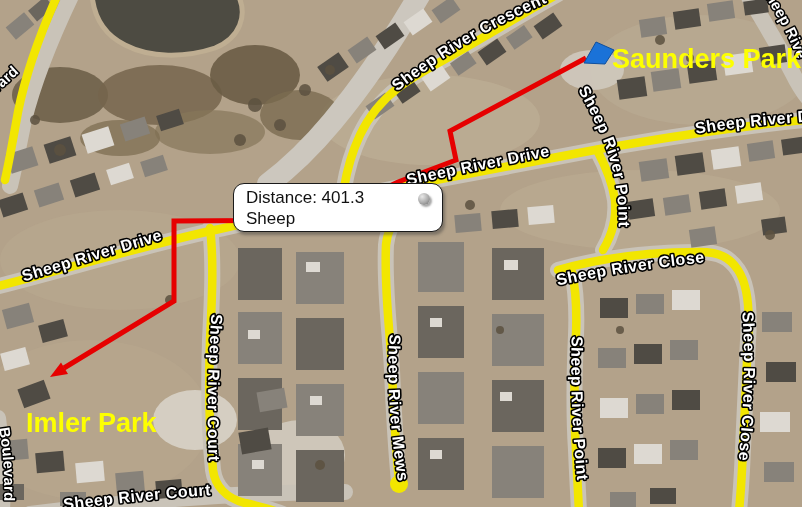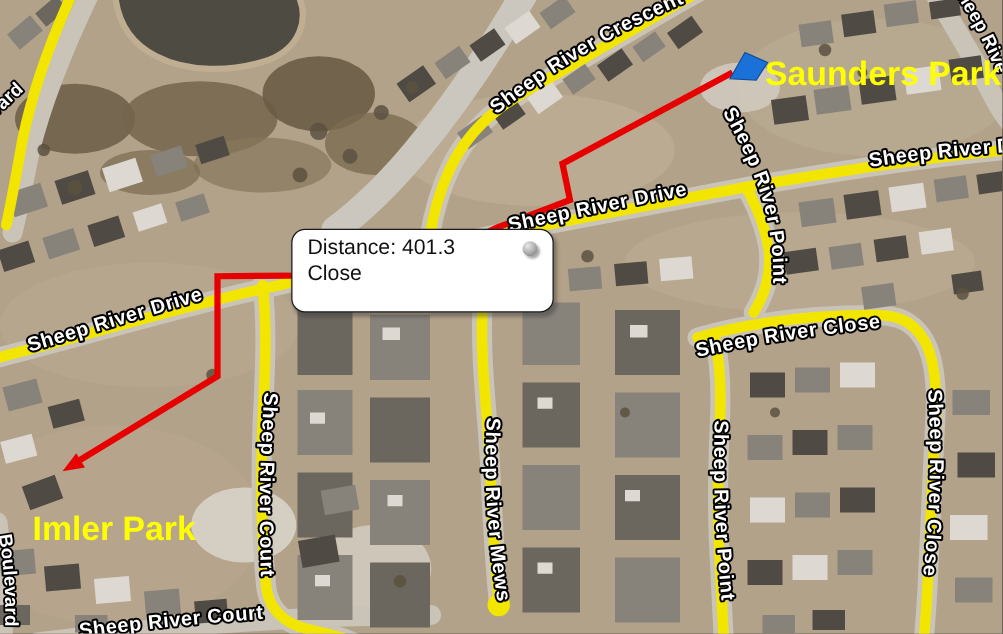--- a/index.html
+++ b/index.html
@@ -24,7 +24,7 @@
   .pl{font:700 27px "Liberation Sans",sans-serif;fill:#fdff00}
   .route{stroke:#e60000;stroke-width:5;fill:none;stroke-linejoin:miter}
   .tooltip{
-    position:absolute;left:233px;top:183px;width:210px;height:67px;
+    position:absolute;left:233px;top:183px;width:210px;height:49px;
     background:#fff;border:1.6px solid #1a1a1a;border-radius:11px;
     box-shadow:2px 3px 3px rgba(60,60,60,.45);
     box-sizing:border-box;padding:3px 10px 0 12px;

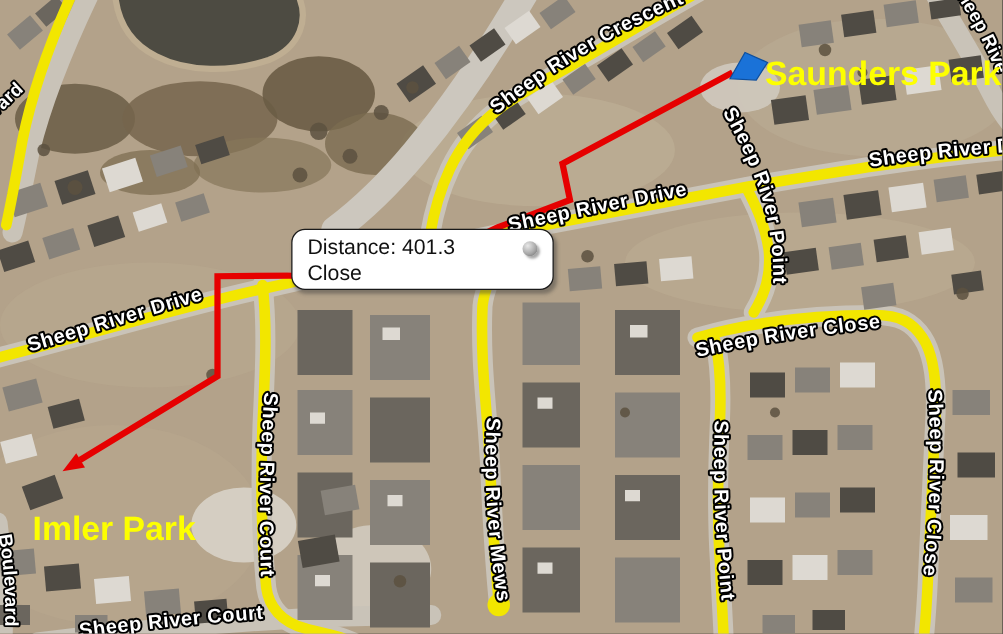--- a/index.html
+++ b/index.html
@@ -271,7 +271,7 @@
 
   <div class="tooltip">
     <div>Distance: 401.3</div>
-    <div>Close</div>
+    <div>Sheep</div>
     <span class="globe"></span>
   </div>
 </div>

